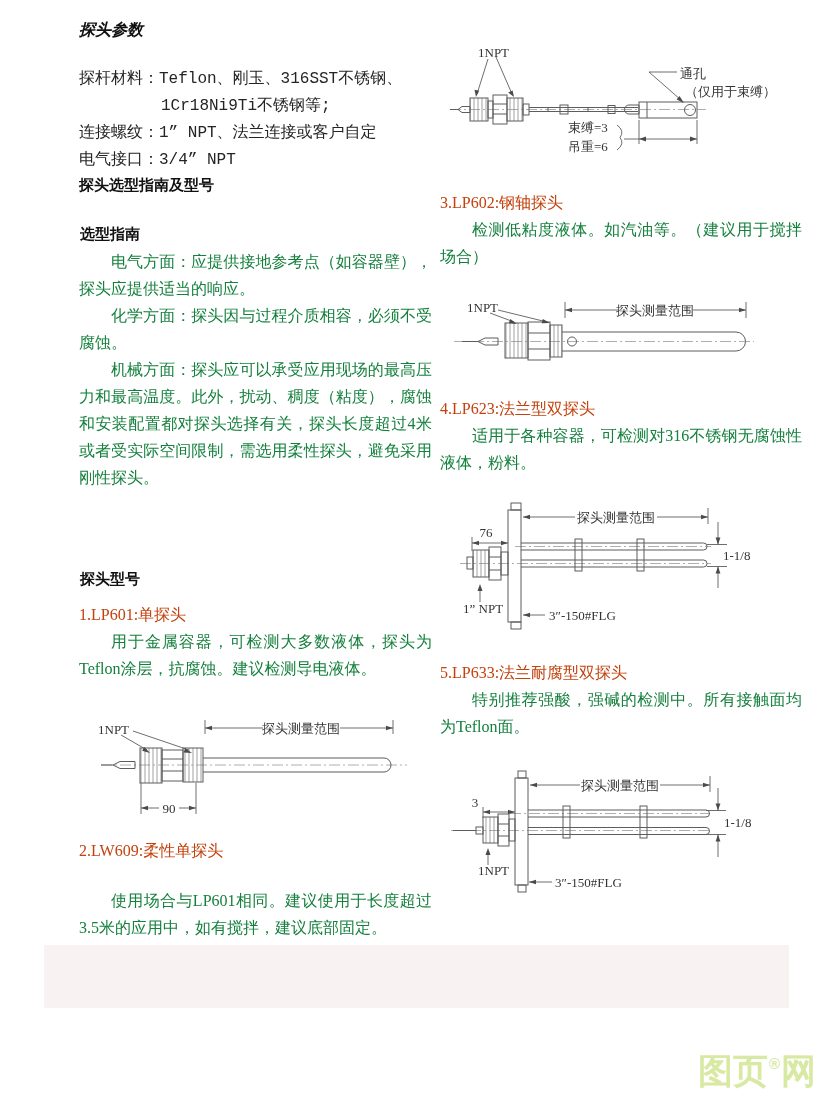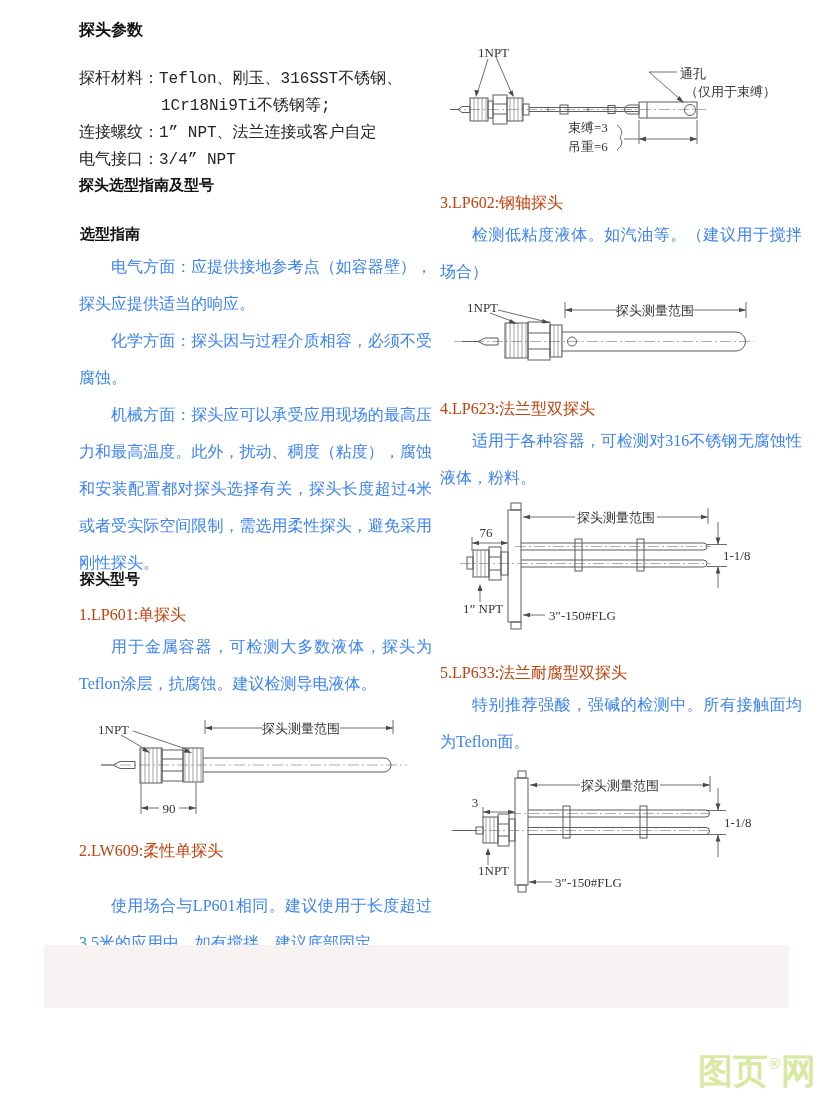--- a/index.html
+++ b/index.html
@@ -28,7 +28,7 @@
 
 <div class="page">
 
-  <div class="abs hd" style="left:79px; top:20px; font-size:16px;">探头参数</div>
+  <div class="abs hd" style="left:79px; top:20px; font-size:16px;font-style:italic;">探头参数</div>
 
   <div class="abs params" style="left:79px; top:66px; width:360px;font-family:Liberation Mono, monospace;">
     <div>探杆材料：Teflon、刚玉、316SST不锈钢、</div>

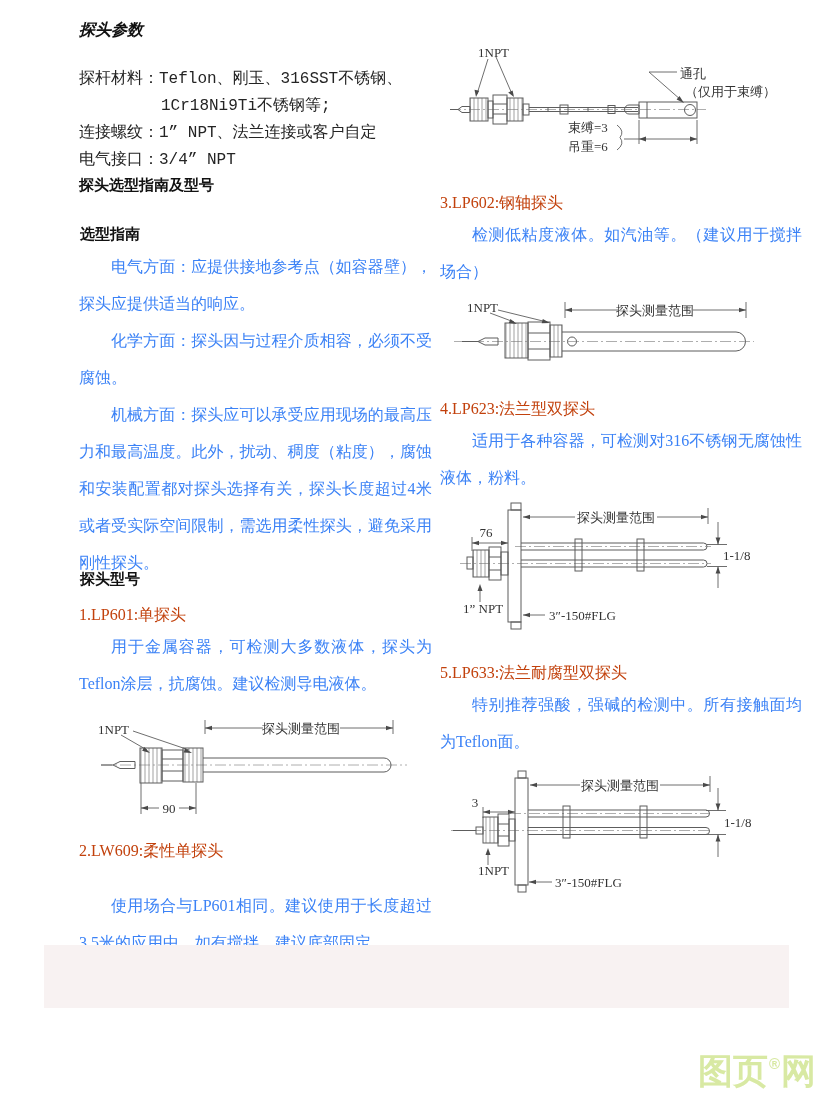--- a/index.html
+++ b/index.html
@@ -7,7 +7,7 @@
           font-family:"Liberation Serif","DejaVu Serif",serif; color:#222222; }
   .abs { position:absolute; }
   .hd  { font-family:"Liberation Sans","DejaVu Sans",sans-serif; font-weight:700; color:#111111; }
-  .body-text { font-size:16px; line-height:37px; text-align:justify; color:#3b82f6; }
+  .body-text { font-size:16px; line-height:27px; text-align:justify; color:#15803d; }
   .params div { font-size:16px; line-height:27px; white-space:nowrap; color:#242424; }
   .hang { padding-left:82px; }
   .para { text-indent:2em; margin:0; }

